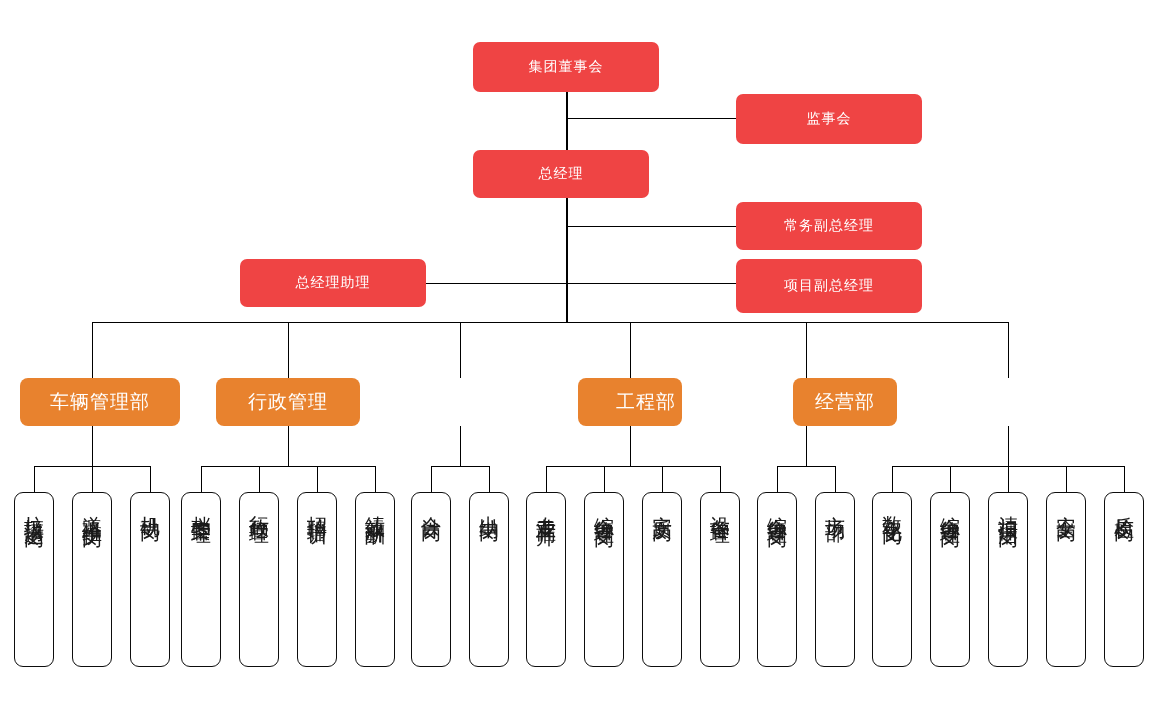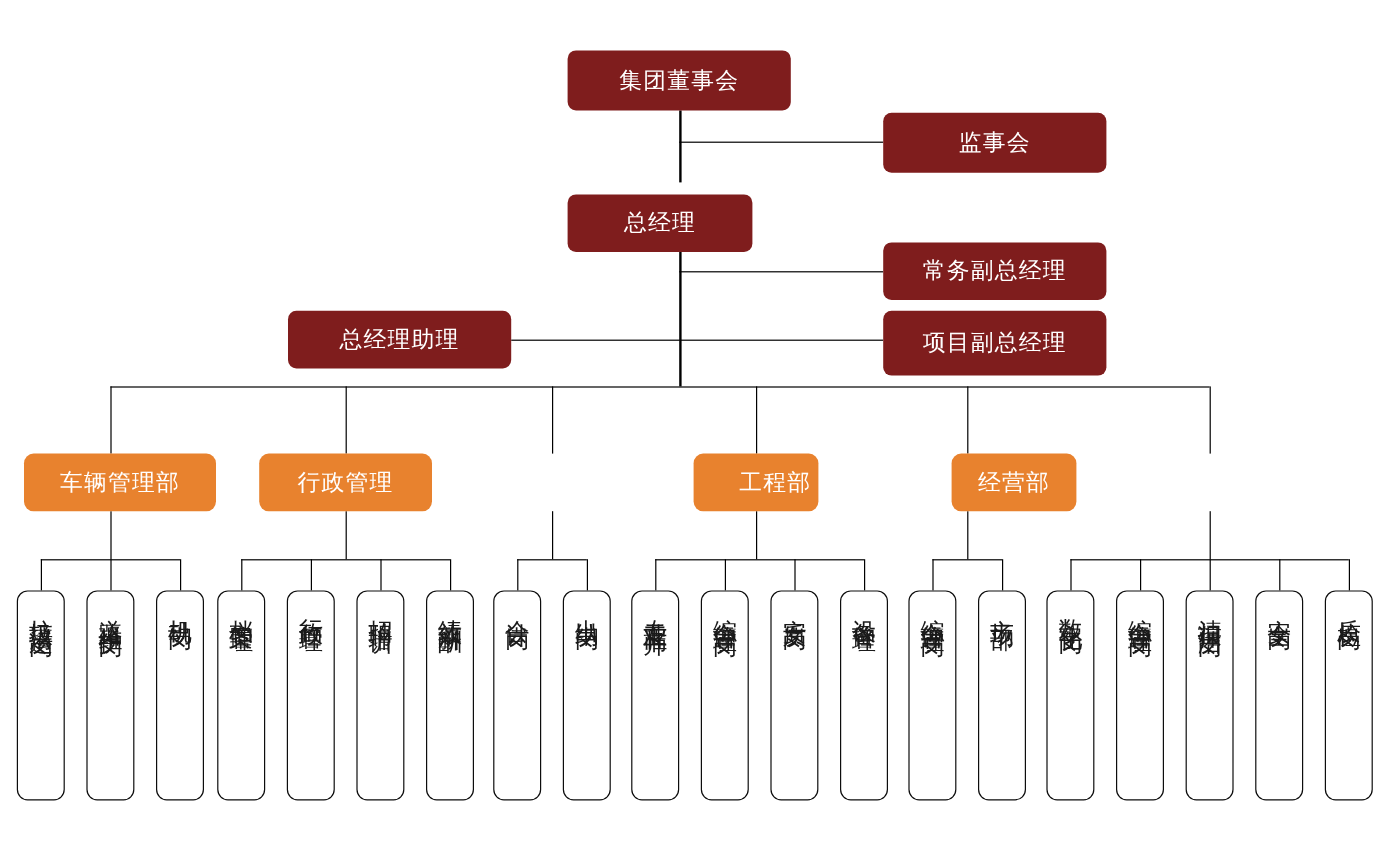--- a/index.html
+++ b/index.html
@@ -41,8 +41,8 @@
     white-space: nowrap;
   }
   .node.blue {
-    background: #7f1d1d;
-    font-size: 19px;
+    background: #ef4444;
+    font-size: 14px;
   }
   .node.orange {
     background: #E8822E;

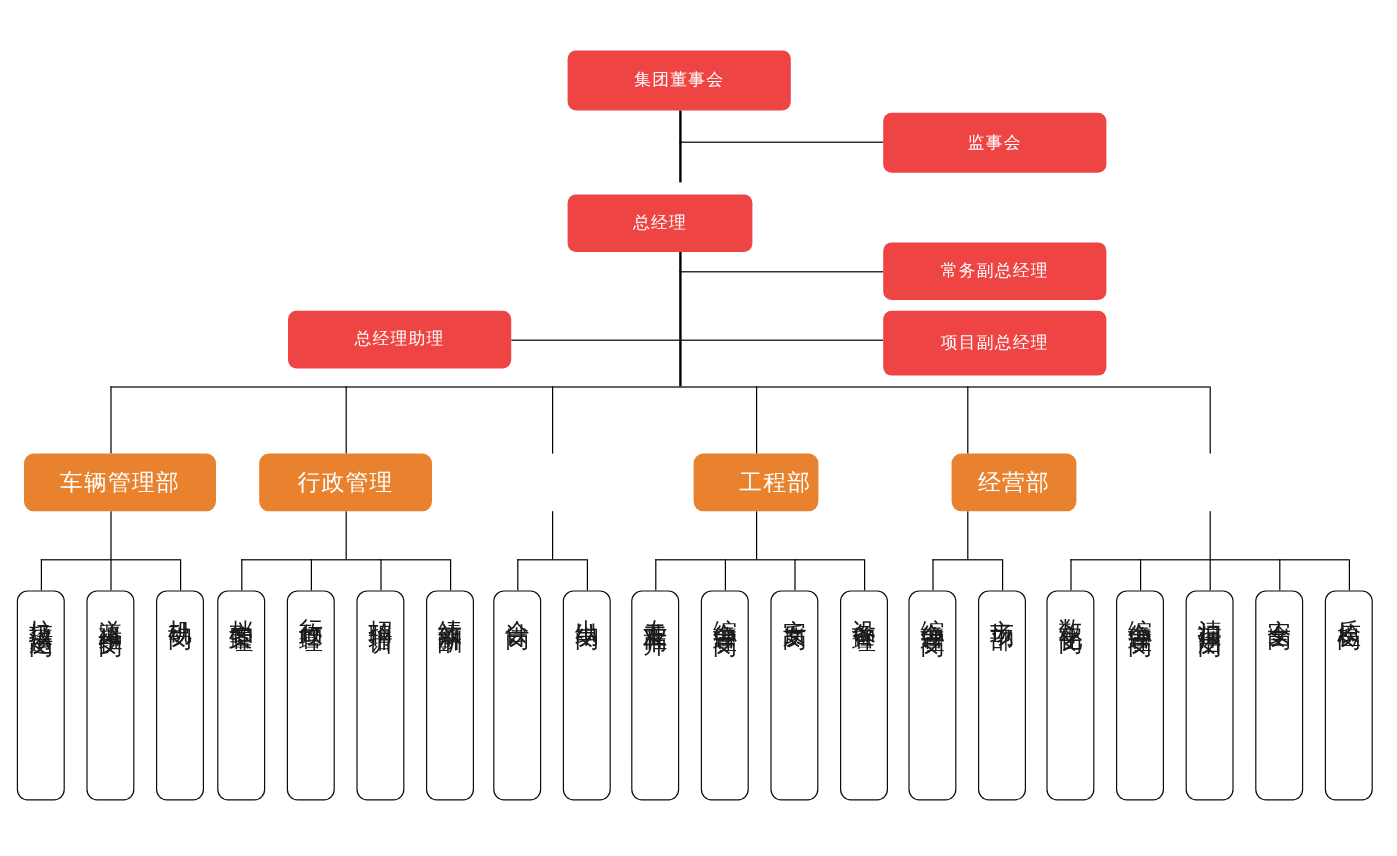--- a/index.html
+++ b/index.html
@@ -145,7 +145,7 @@
     <span>监事会</span>
   </div>
 
-  <div class="node blue" style="left:473px; top:162px; width:154px; height:48px;">
+  <div class="node blue" style="left:473px; top:150px; width:176px; height:48px;">
     <span>总经理</span>
   </div>
 

